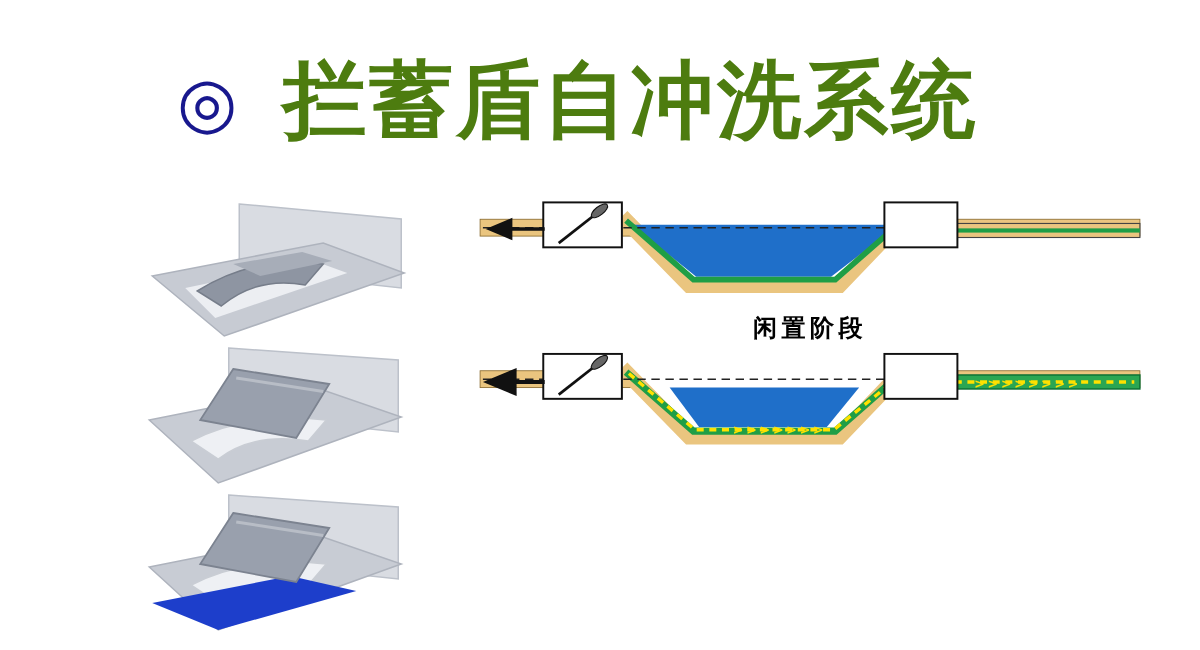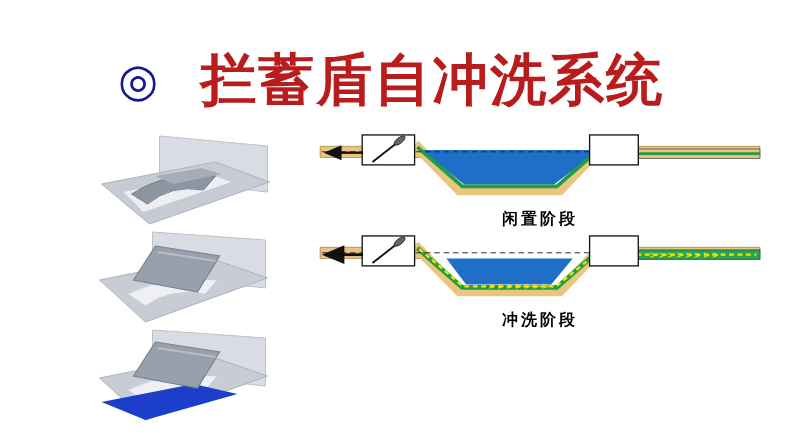--- a/index.html
+++ b/index.html
@@ -8,7 +8,7 @@
 
   .title-row{position:absolute;top:40px;left:118px;display:flex;align-items:center;gap:30px;}
   .bullet{font-size:46px;line-height:1;color:#18188e;font-weight:700;}
-  .title{margin:12px;font-size:56px;font-weight:900;color:#b91c1c;letter-spacing:2px;line-height:1;}
+  .title{margin:0;font-size:56px;font-weight:900;color:#4d7c0f;letter-spacing:2px;line-height:1;}
 
   .content{position:absolute;top:128px;left:0;width:692px;height:305px;}
 

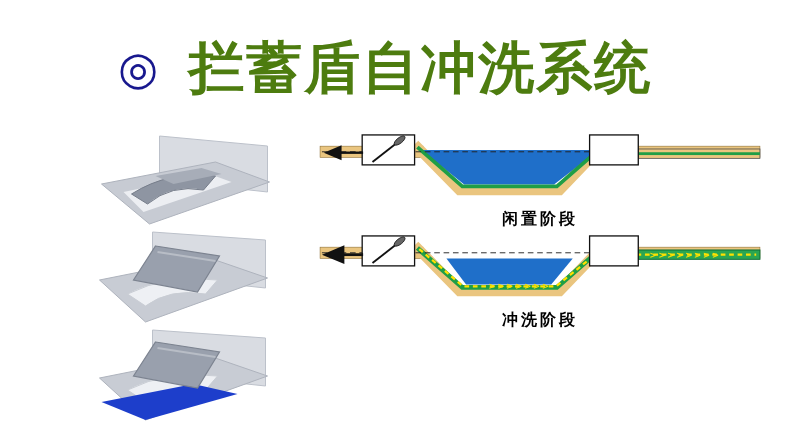--- a/index.html
+++ b/index.html
@@ -109,7 +109,6 @@
           <line x1="24" y1="21" x2="46" y2="21" stroke="#111" stroke-width="3"></line>
           <polygon points="2,21 26,11 26,31" fill="#111"></polygon>
         </svg>
-        <div class="stage-label">冲洗阶段</div>
       </div>
 
     </div>

